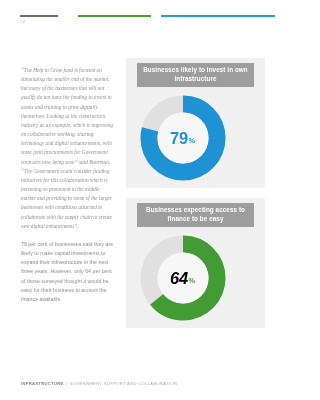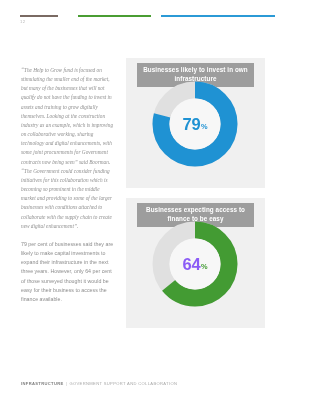--- a/index.html
+++ b/index.html
@@ -117,12 +117,12 @@
   .donut-wrap {
     position: absolute;
     left: 0;
-    top: 20px;
+    top: 34px;
     width: 113px;
     height: 92px;
     display: flex;
     align-items: center;
-    justify-content: flex-end;
+    justify-content: center;
   }
   .donut {
     position: relative;

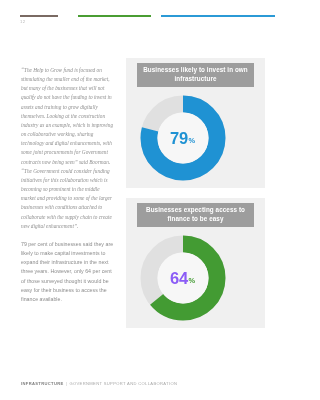--- a/index.html
+++ b/index.html
@@ -223,7 +223,7 @@
             <circle cx="44" cy="44" r="25.5" fill="#f7f7f7"></circle>
           </svg>
           <div class="donut-label">
-            <span class="donut-value" id="val-1" style="color: #8b5cf6;">64</span>
+            <span class="donut-value" id="val-1" style="color: #000000; font-style: italic;">64</span>
               <span class="donut-pct" id="pct-1" style="color: rgb(67, 155, 51);">%</span>
           </div>
         </div>

